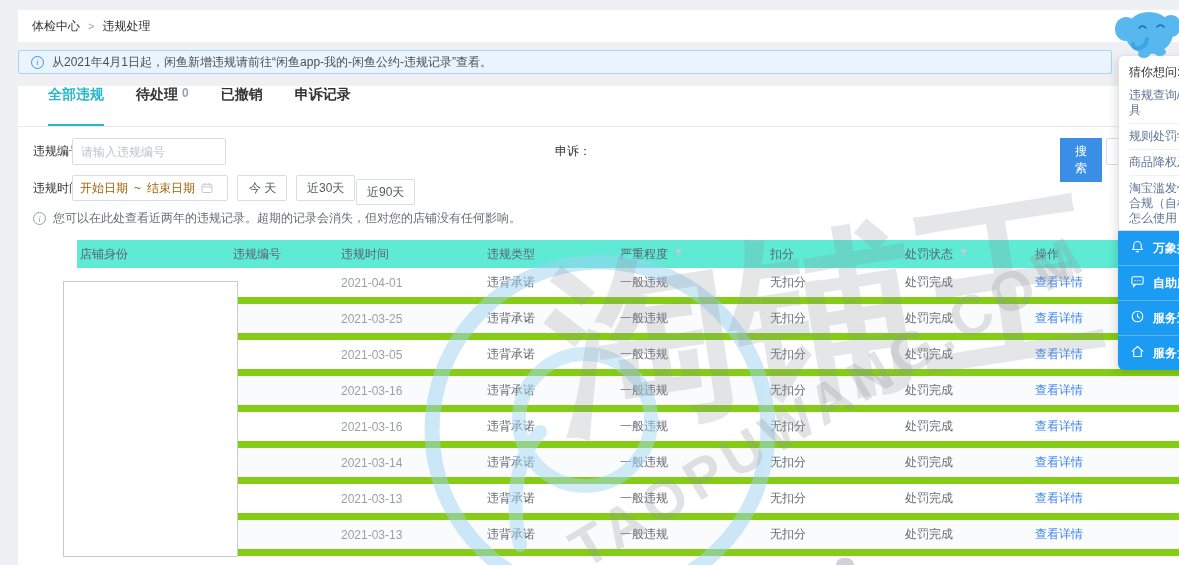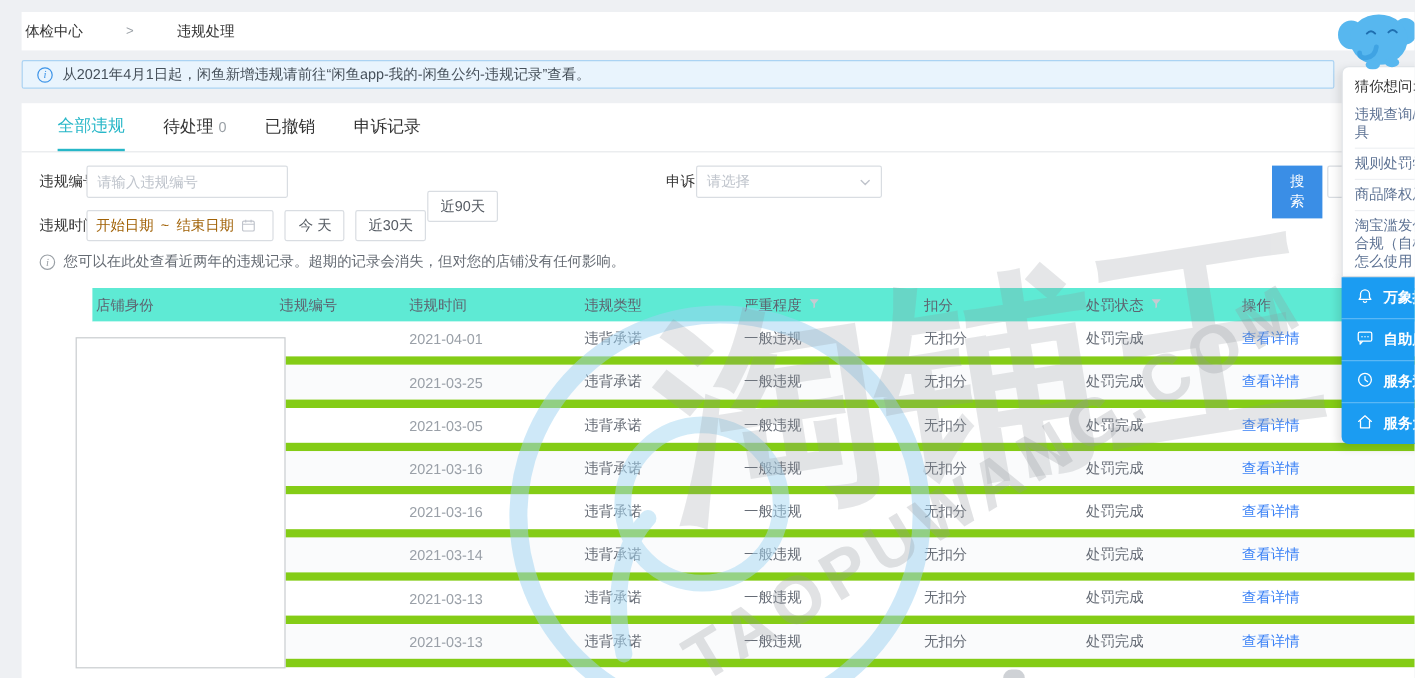--- a/index.html
+++ b/index.html
@@ -9,7 +9,7 @@
 
   
   .crumbbar { position:absolute; left:18px; top:10px; right:0; height:32px; background:#fff;
-              display:flex; align-items:center; padding-left:3px; font-size:12px; color:#333;gap:28px; }
+              display:flex; align-items:center; padding-left:14px; font-size:12px; color:#333; }
   .crumb-sep { color:#9aa0a6; margin:0 8px; font-size:11px; }
 
   

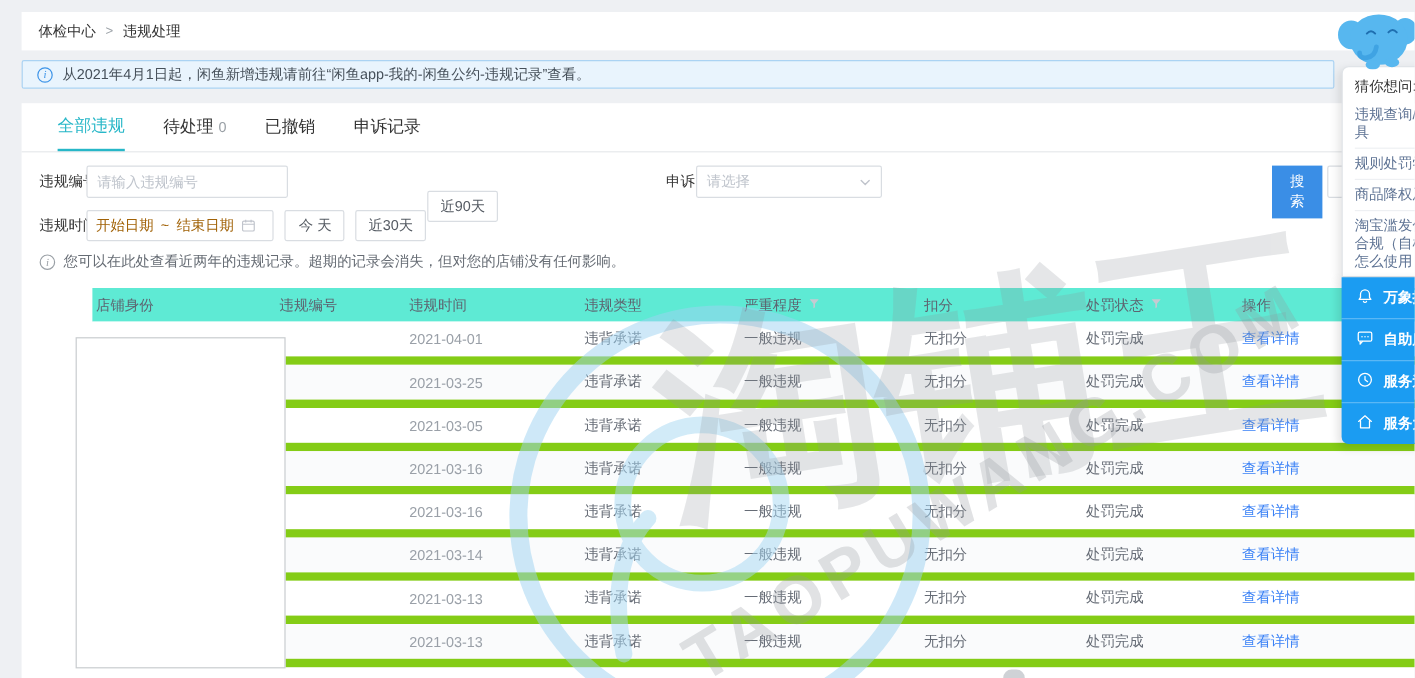--- a/index.html
+++ b/index.html
@@ -26,7 +26,7 @@
 
   .tabsrow { position:absolute; left:0; right:0; top:0; height:41px; border-bottom:1px solid #e7e9ec;
              display:flex; gap:32px; padding-left:30px; }
-  .tab { display:flex; align-items:center; font-size:14px; color:#333; cursor:pointer; gap:4px; }
+  .tab { display:flex; font-size:14px; color:#333; cursor:pointer; gap:4px;font-weight:bold; }
   .tab.active { color:#27b7c8; border-bottom:2px solid #27b7c8; }
   .tab-count { font-size:12px; color:#9aa0a6; }
 

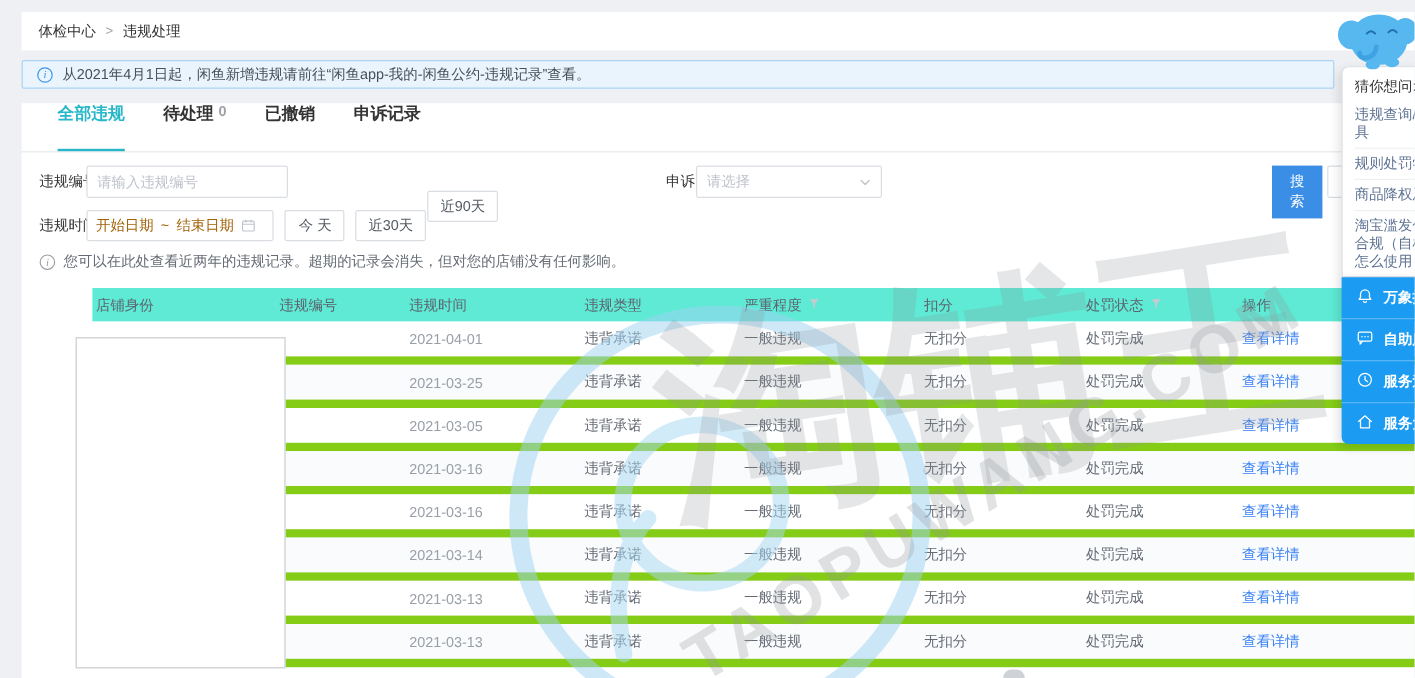--- a/index.html
+++ b/index.html
@@ -127,7 +127,7 @@
       </div>
 
     <span class="flt-label" style="left:15px; top:52px;">违规编号：</span>
-    <input class="txt-input" style="left: 54px; top: 52px; width: 168px;" placeholder="请输入违规编号">
+    <input class="txt-input" style="left: 54px; top: 52px; width: 154px;" placeholder="请输入违规编号">
     <span class="flt-label" style="left:537px; top:52px;">申诉：</span>
     <div class="selectbox" style="left:562px; top:52px; width:155px;">
       <span>请选择</span>

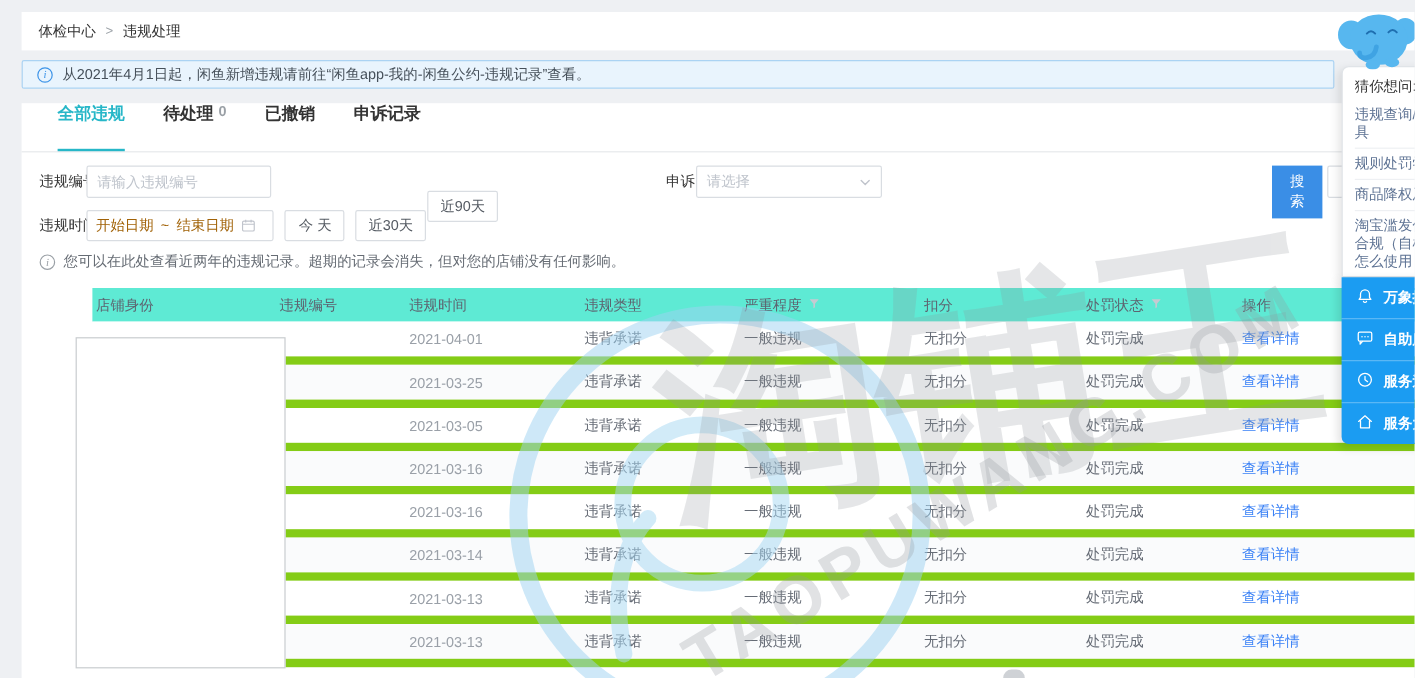--- a/index.html
+++ b/index.html
@@ -129,12 +129,6 @@
     <span class="flt-label" style="left:15px; top:52px;">违规编号：</span>
     <input class="txt-input" style="left: 54px; top: 52px; width: 154px;" placeholder="请输入违规编号">
     <span class="flt-label" style="left:537px; top:52px;">申诉：</span>
-    <div class="selectbox" style="left:562px; top:52px; width:155px;">
-      <span>请选择</span>
-      <svg width="10" height="10" viewBox="0 0 12 12">
-          <path d="M2 4l4 4 4-4" fill="none" stroke="#c0c4cc" stroke-width="1.4" stroke-linecap="round"></path>
-        </svg>
-    </div>
     <button class="btn-primary" style="left:1042px; top:52px; width:42px;">搜 索</button>
     <button class="btn-sliver" style="left:1088px; top:52px;"></button>
 

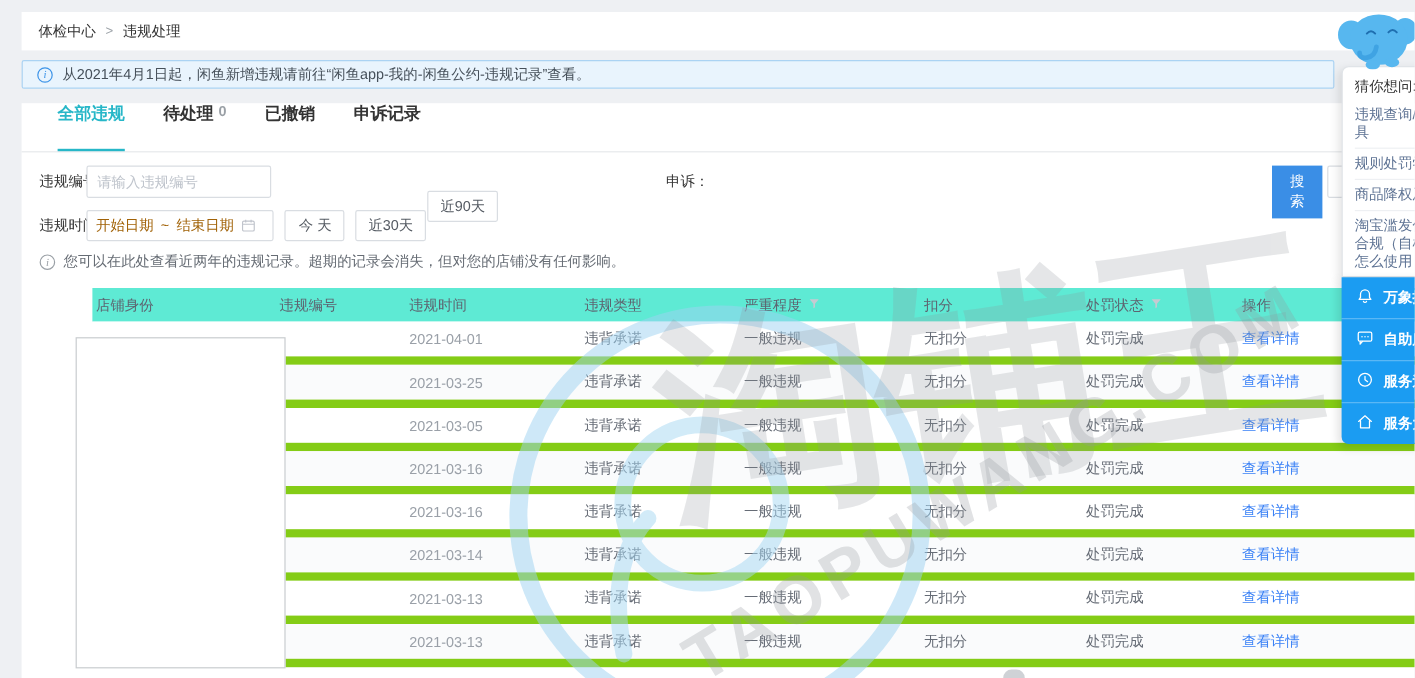--- a/index.html
+++ b/index.html
@@ -145,7 +145,7 @@
     <div>
         <button class="btn-plain" style="left: 219px; top: 89px; padding-left: 11px;">今 天</button>
         <button class="btn-plain" style="left: 278px; top: 89px;">近30天</button>
-        <button class="btn-plain" style="left: 338px; top: 73px;">近90天</button>
+        <button class="btn-plain" style="left: 338px; top: 93px;">近90天</button>
       </div>
 
     <div class="hintrow">

